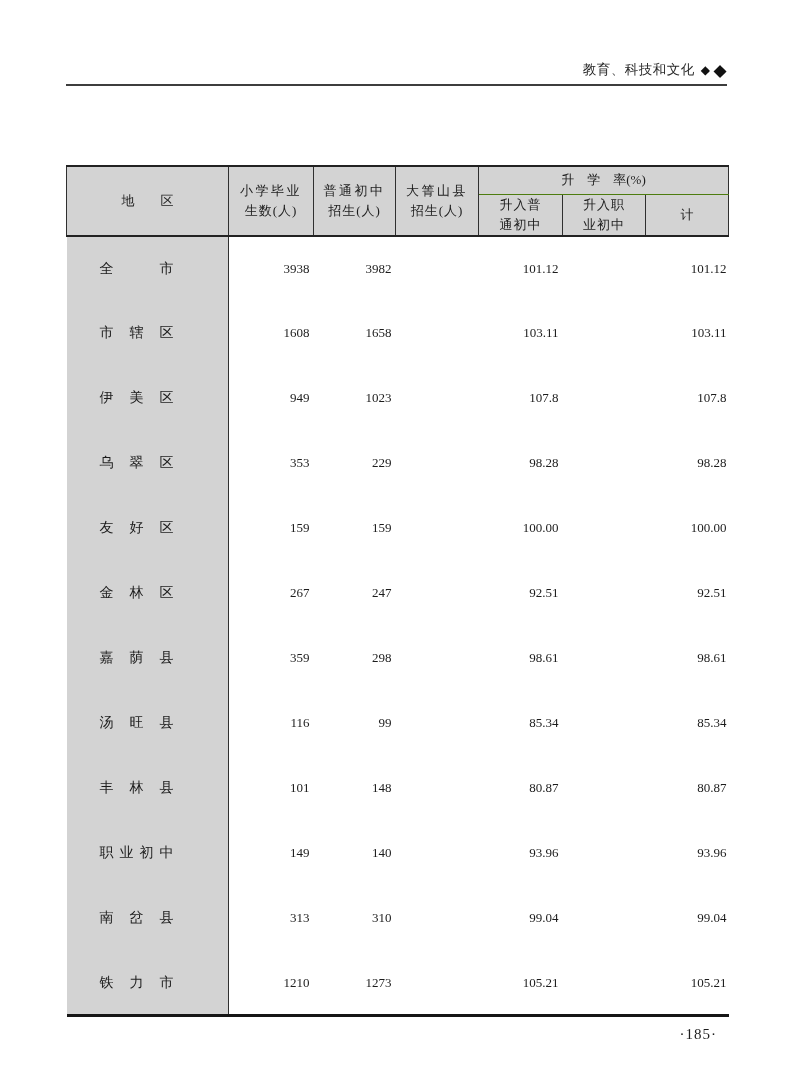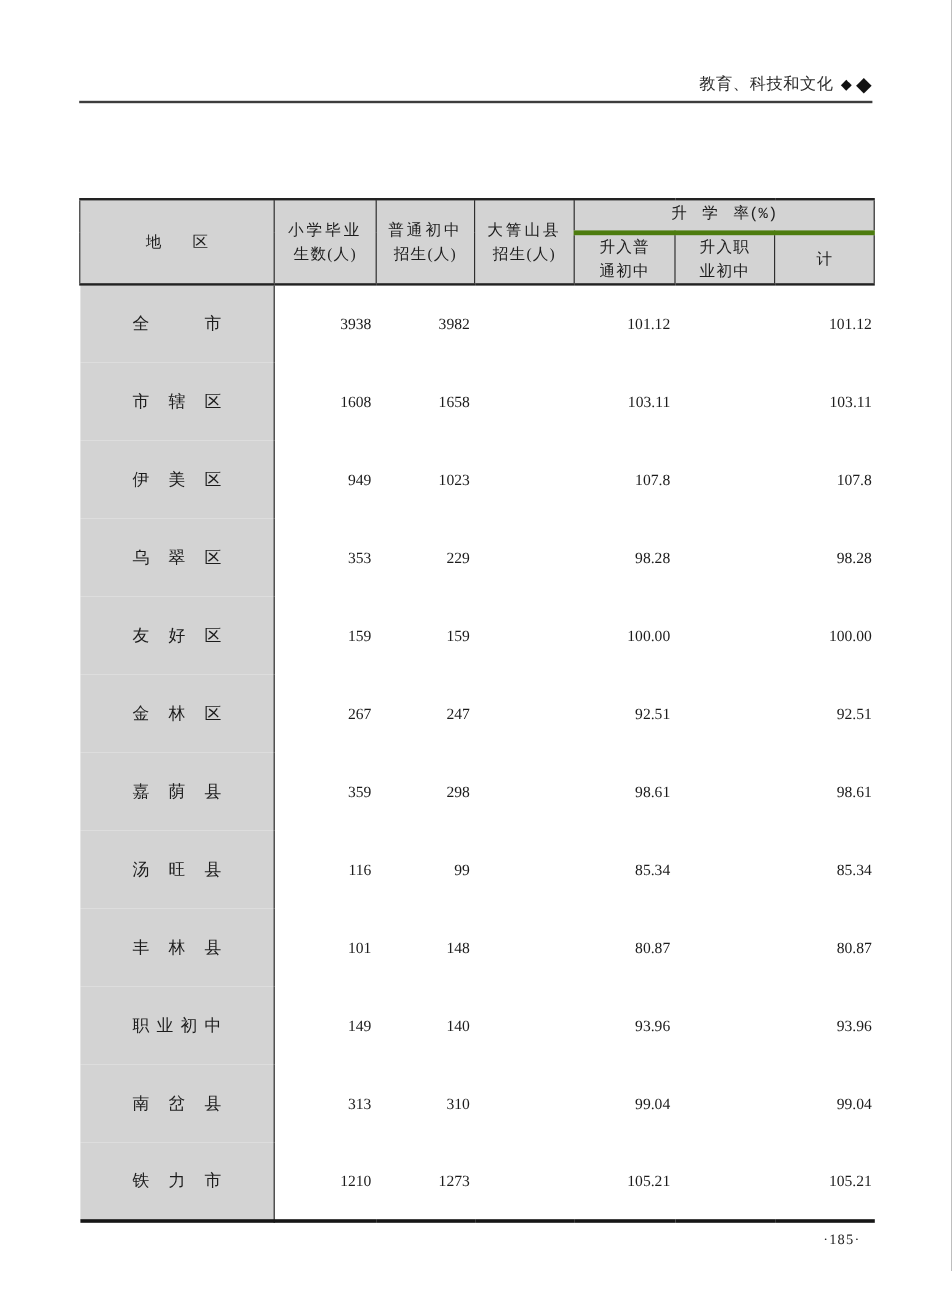--- a/index.html
+++ b/index.html
@@ -77,7 +77,7 @@
   thead tr.h1 th { height: 28px; }
   thead tr.h2 th { height: 39px; }
   thead th.span2 { border-bottom: 2px solid #222; }
-  th.rate-group { border-bottom: 4px solid #4d7c0f; font-family: Liberation Mono, monospace; }
+  th.rate-group { border-bottom: 1px solid #4d7c0f; }
   thead tr.h2 th { border-bottom: 2px solid #222; }
   .hl1 { display: block; letter-spacing: 2.5px; }
   .hl2 { display: block; letter-spacing: 1px; }

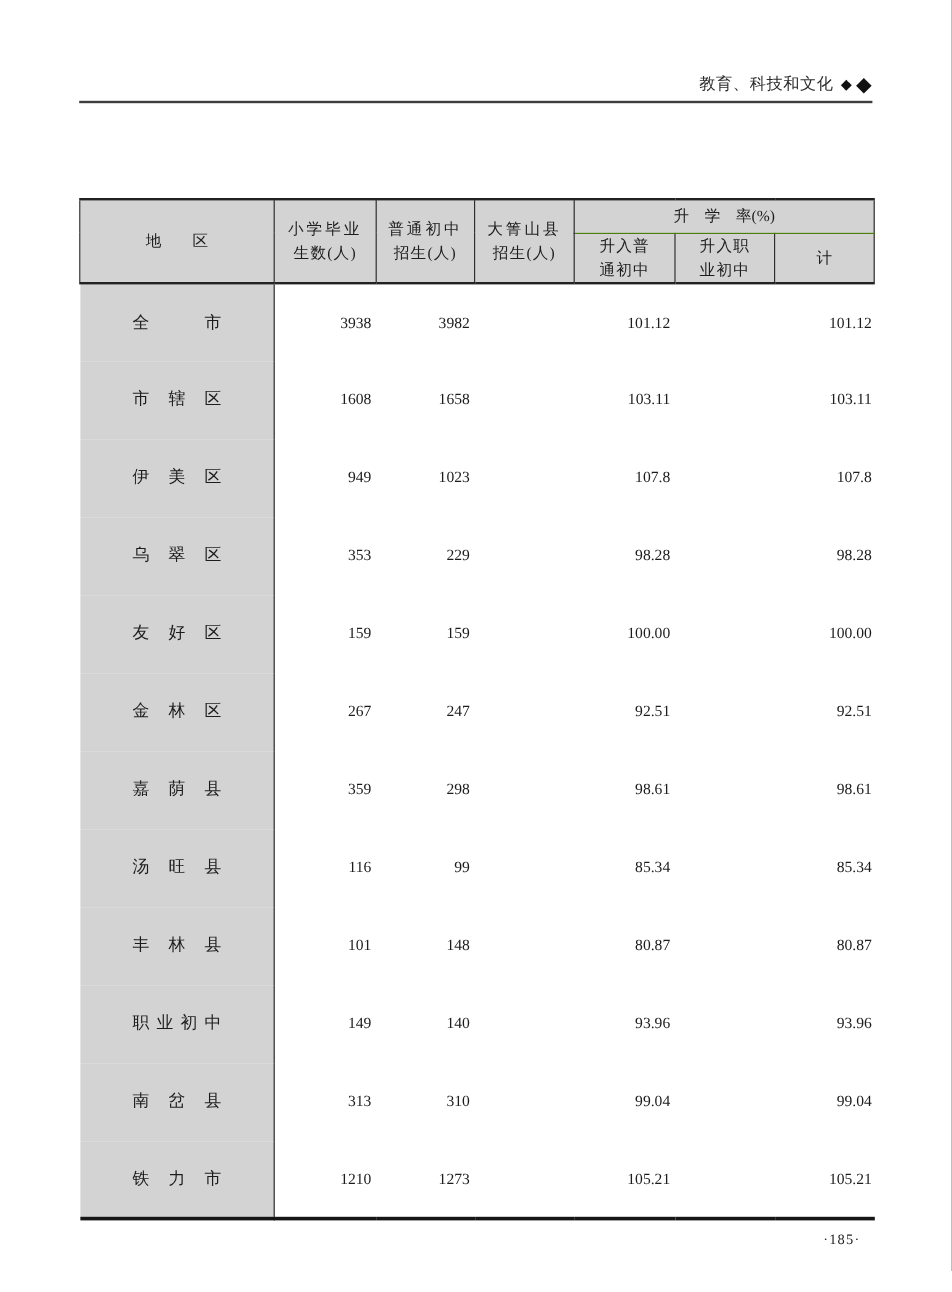--- a/index.html
+++ b/index.html
@@ -96,7 +96,7 @@
   .rname {
     display: inline-block;
     width: 74px;
-    margin-left: 44px;
+    margin-left: 33px;
     font-size: 14px;
     text-align: justify;
     text-align-last: justify;

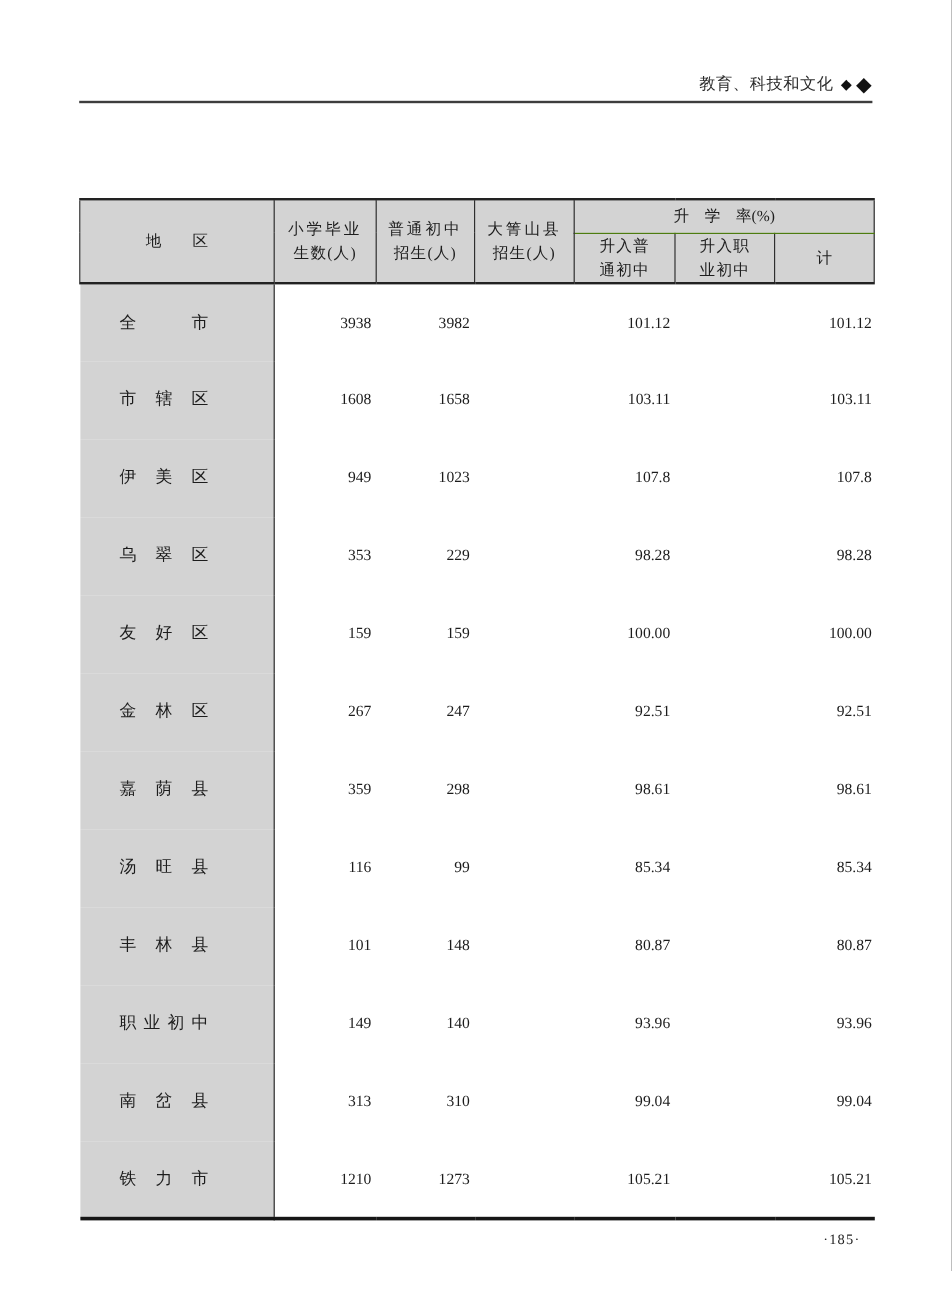--- a/index.html
+++ b/index.html
@@ -108,7 +108,7 @@
     position: absolute;
     top: 1026px;
     right: 76px;
-    font-size: 12px;
+    font-size: 15px;
     letter-spacing: 1px;
     color: #1d1d1d;
     font-family: "Liberation Serif", serif;

